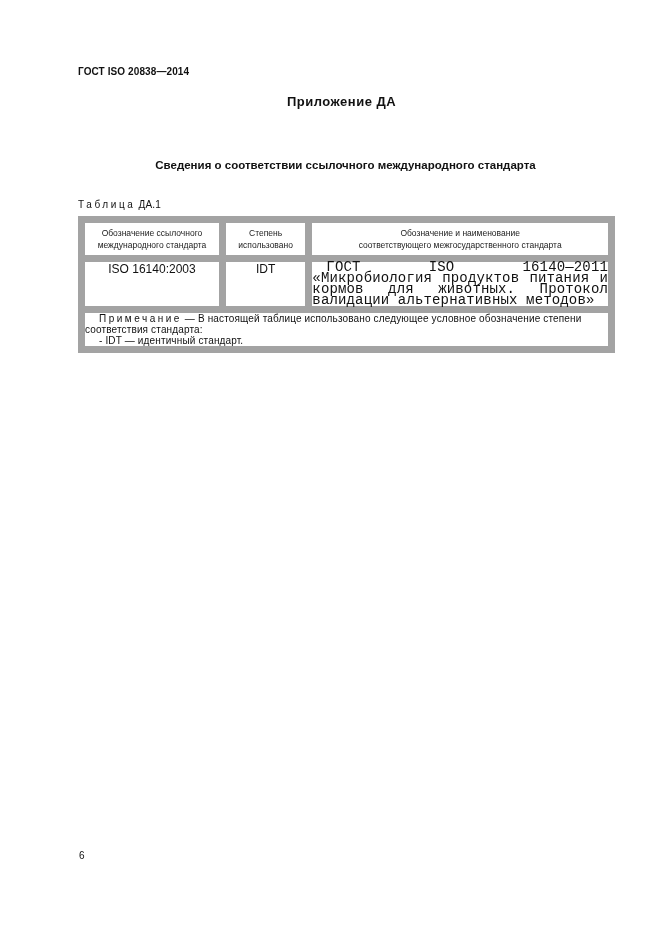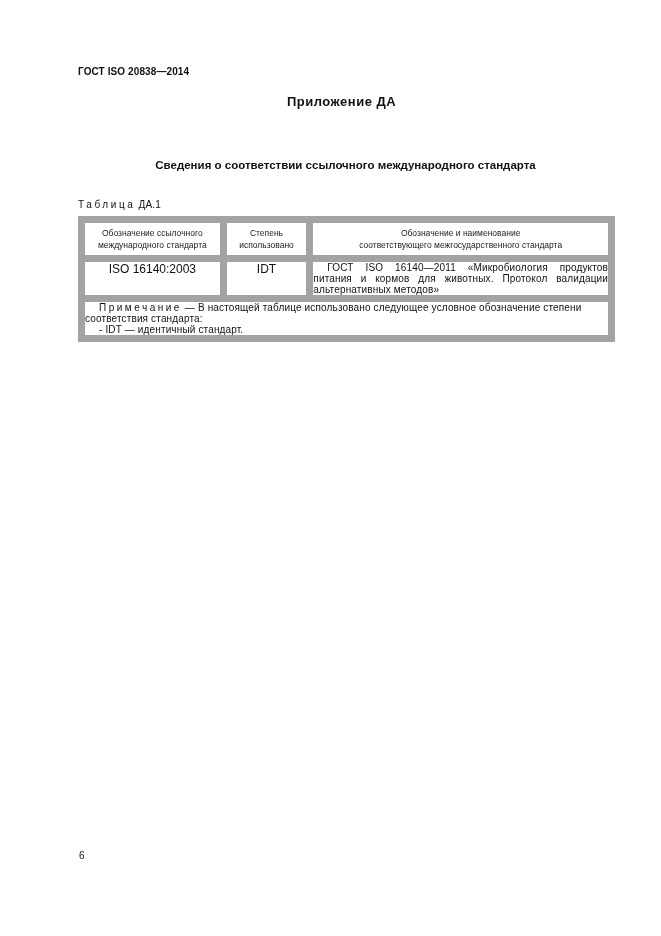--- a/index.html
+++ b/index.html
@@ -45,8 +45,8 @@
     .c3 { width: 314px; margin-left: 9px; }
     td.cell-center { text-align: center; padding-top: 4px; font-size: 12px; }
     td.cell-desc {
-      font-size: 10px; line-height: 11px; padding: 4px 5px 3px 6px;
-      text-align: justify; letter-spacing: 0.15px;
+      font-size: 14px; line-height: 11px; padding: 4px 5px 3px 6px;
+      text-align: justify; letter-spacing: 0.15px; font-family: Liberation Mono, monospace;
     }
     td.cell-desc .indent { padding-left: 14px; }
     td.note {

